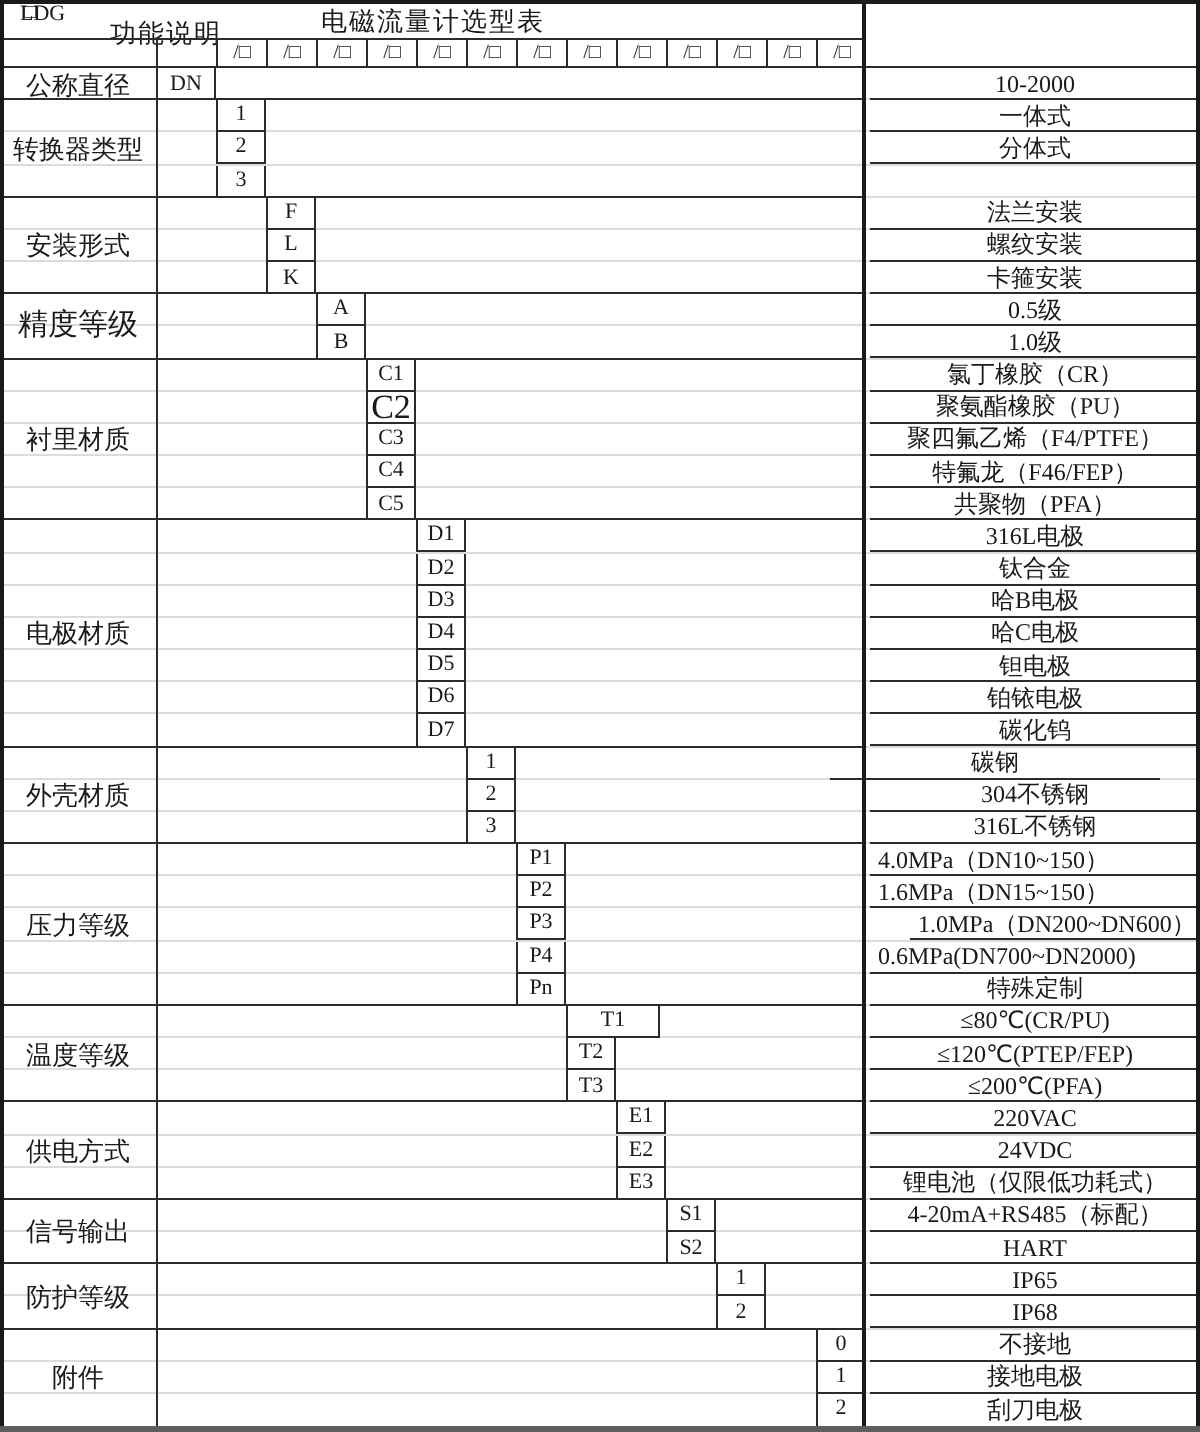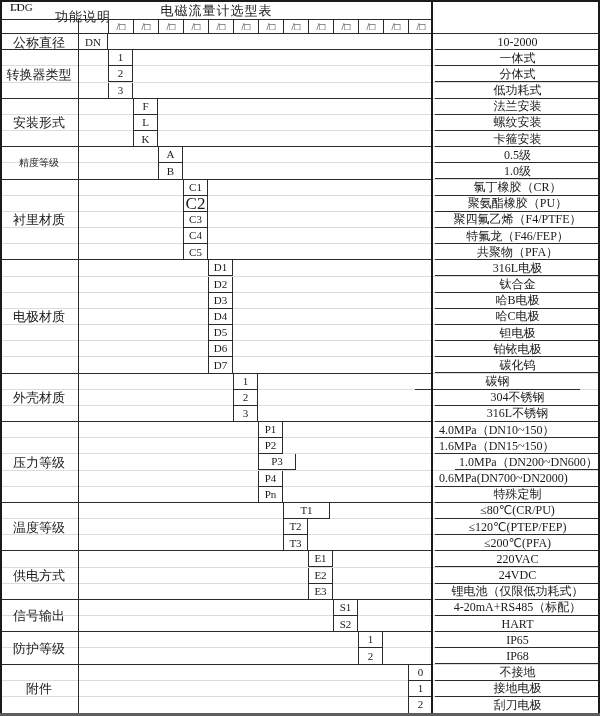--- a/index.html
+++ b/index.html
@@ -93,7 +93,6 @@
     <div class="abs" style="left: 108px; top: 66.3333px; width: 25px; height: 16.1667px; border-left: 1px solid rgb(43, 43, 43); border-right: 1px solid rgb(43, 43, 43); border-bottom: 1px solid rgb(43, 43, 43); font-size: 11px;">2</div>
     <div class="abs" style="left: 435px; top: 66.3333px; width: 165px; height: 16.1667px; border-bottom: 1px solid rgb(43, 43, 43); font-size: 12px;">分体式</div>
     <div class="abs" style="left: 108px; top: 82.5px; width: 25px; height: 16.1667px; border-left: 1px solid rgb(43, 43, 43); border-right: 1px solid rgb(43, 43, 43); font-size: 11px;">3</div>
-    <div class="abs" style="left: 435px; top: 82.5px; width: 165px; height: 16.1667px; border-bottom: 1px solid rgb(43, 43, 43); font-size: 12px;">低功耗式</div>
     <div class="abs" style="left: 0px; top: 97.6667px; width: 433px; height: 1px; background: rgb(43, 43, 43);"></div>
     <div class="abs" style="left: 0px; top: 98.6667px; width: 78px; height: 48.5px; font-size: 13px;">安装形式</div>
     <div class="abs" style="left: 108px; top: 98.6667px; width: 25px; height: 48.5px;"></div>

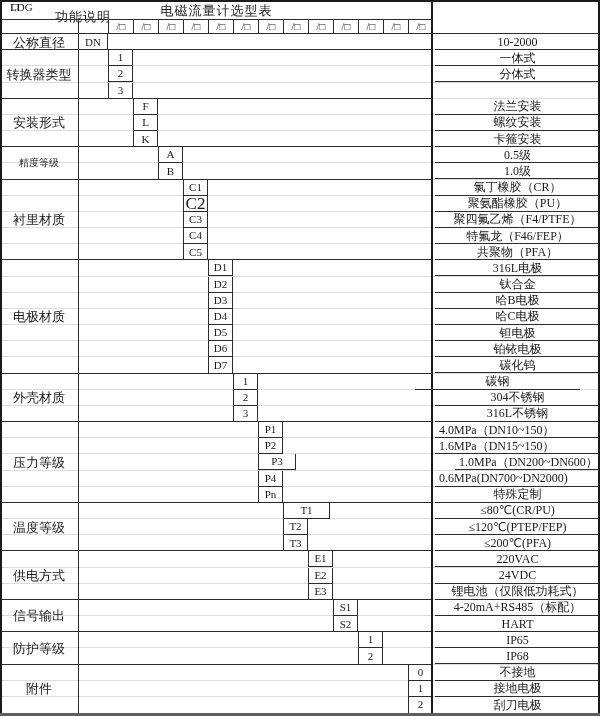--- a/index.html
+++ b/index.html
@@ -104,7 +104,7 @@
     <div class="abs" style="left: 133px; top: 131px; width: 25px; height: 16.1667px; border-left: 1px solid rgb(43, 43, 43); border-right: 1px solid rgb(43, 43, 43); font-size: 11px;">K</div>
     <div class="abs" style="left: 435px; top: 131px; width: 165px; height: 16.1667px; border-bottom: 1px solid rgb(43, 43, 43); font-size: 12px;">卡箍安装</div>
     <div class="abs" style="left: 0px; top: 146.167px; width: 433px; height: 1px; background: rgb(43, 43, 43);"></div>
-    <div class="abs" style="left: 0px; top: 147.167px; width: 78px; height: 32.3333px; font-size: 10px; text-align: center;">精度等级</div>
+    <div class="abs" style="left: 0px; top: 147.167px; width: 78px; height: 32.3333px; font-size: 15px; text-align: center;">精度等级</div>
     <div class="abs" style="left: 108px; top: 147.167px; width: 50px; height: 32.3333px;"></div>
     <div class="abs" style="left: 183px; top: 147.167px; width: 250px; height: 32.3333px;"></div>
     <div class="abs" style="left: 158px; top: 147.167px; width: 25px; height: 16.1667px; border-left: 1px solid rgb(43, 43, 43); border-right: 1px solid rgb(43, 43, 43); border-bottom: 1px solid rgb(43, 43, 43); font-size: 11px;">A</div>

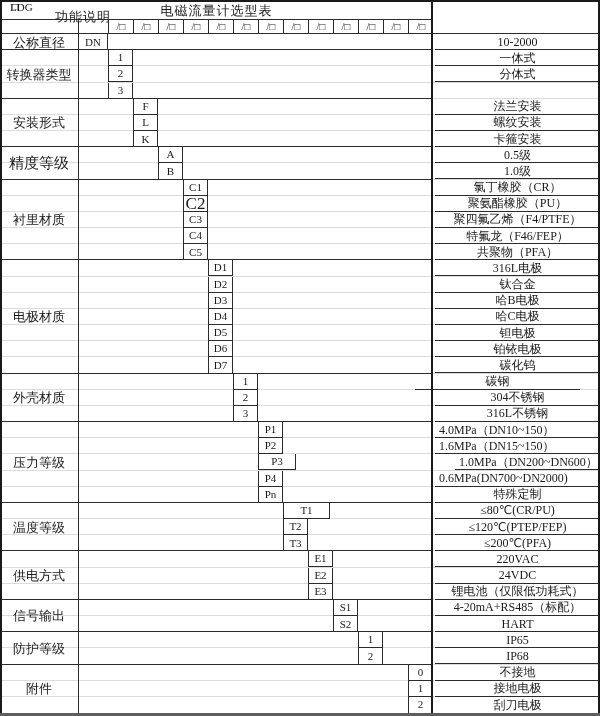--- a/index.html
+++ b/index.html
@@ -161,7 +161,7 @@
     <div class="abs" style="left: 435px; top: 422px; width: 165px; height: 16.1667px; border-bottom: 1px solid rgb(43, 43, 43); justify-content: flex-start; padding-left: 4px; font-size: 12px;">4.0MPa（DN10~150）</div>
     <div class="abs" style="left: 258px; top: 438.167px; width: 25px; height: 16.1667px; border-left: 1px solid rgb(43, 43, 43); border-right: 1px solid rgb(43, 43, 43); border-bottom: 1px solid rgb(43, 43, 43); font-size: 11px;">P2</div>
     <div class="abs" style="left: 435px; top: 438.167px; width: 165px; height: 16.1667px; border-bottom: 1px solid rgb(43, 43, 43); justify-content: flex-start; padding-left: 4px; font-size: 12px;">1.6MPa（DN15~150）</div>
-    <div class="abs" style="left: 258px; top: 454.333px; width: 38px; height: 16.1667px; border-left: 1px solid rgb(43, 43, 43); border-right: 1px solid rgb(43, 43, 43); border-bottom: 1px solid rgb(43, 43, 43); font-size: 11px;">P3</div>
+    <div class="abs" style="left: 258px; top: 454.333px; width: 25px; height: 16.1667px; border-left: 1px solid rgb(43, 43, 43); border-right: 1px solid rgb(43, 43, 43); border-bottom: 1px solid rgb(43, 43, 43); font-size: 11px;">P3</div>
     <div class="abs" style="left: 435px; top: 454.333px; width: 165px; height: 16.1667px; border-bottom: 1px solid rgb(43, 43, 43); justify-content: flex-start; padding-left: 4px; font-size: 12px; margin-left: 20px;">1.0MPa（DN200~DN600）</div>
     <div class="abs" style="left: 258px; top: 470.5px; width: 25px; height: 16.1667px; border-left: 1px solid rgb(43, 43, 43); border-right: 1px solid rgb(43, 43, 43); border-bottom: 1px solid rgb(43, 43, 43); font-size: 11px;">P4</div>
     <div class="abs" style="left: 435px; top: 470.5px; width: 165px; height: 16.1667px; border-bottom: 1px solid rgb(43, 43, 43); justify-content: flex-start; padding-left: 4px; font-size: 12px;">0.6MPa(DN700~DN2000)</div>

